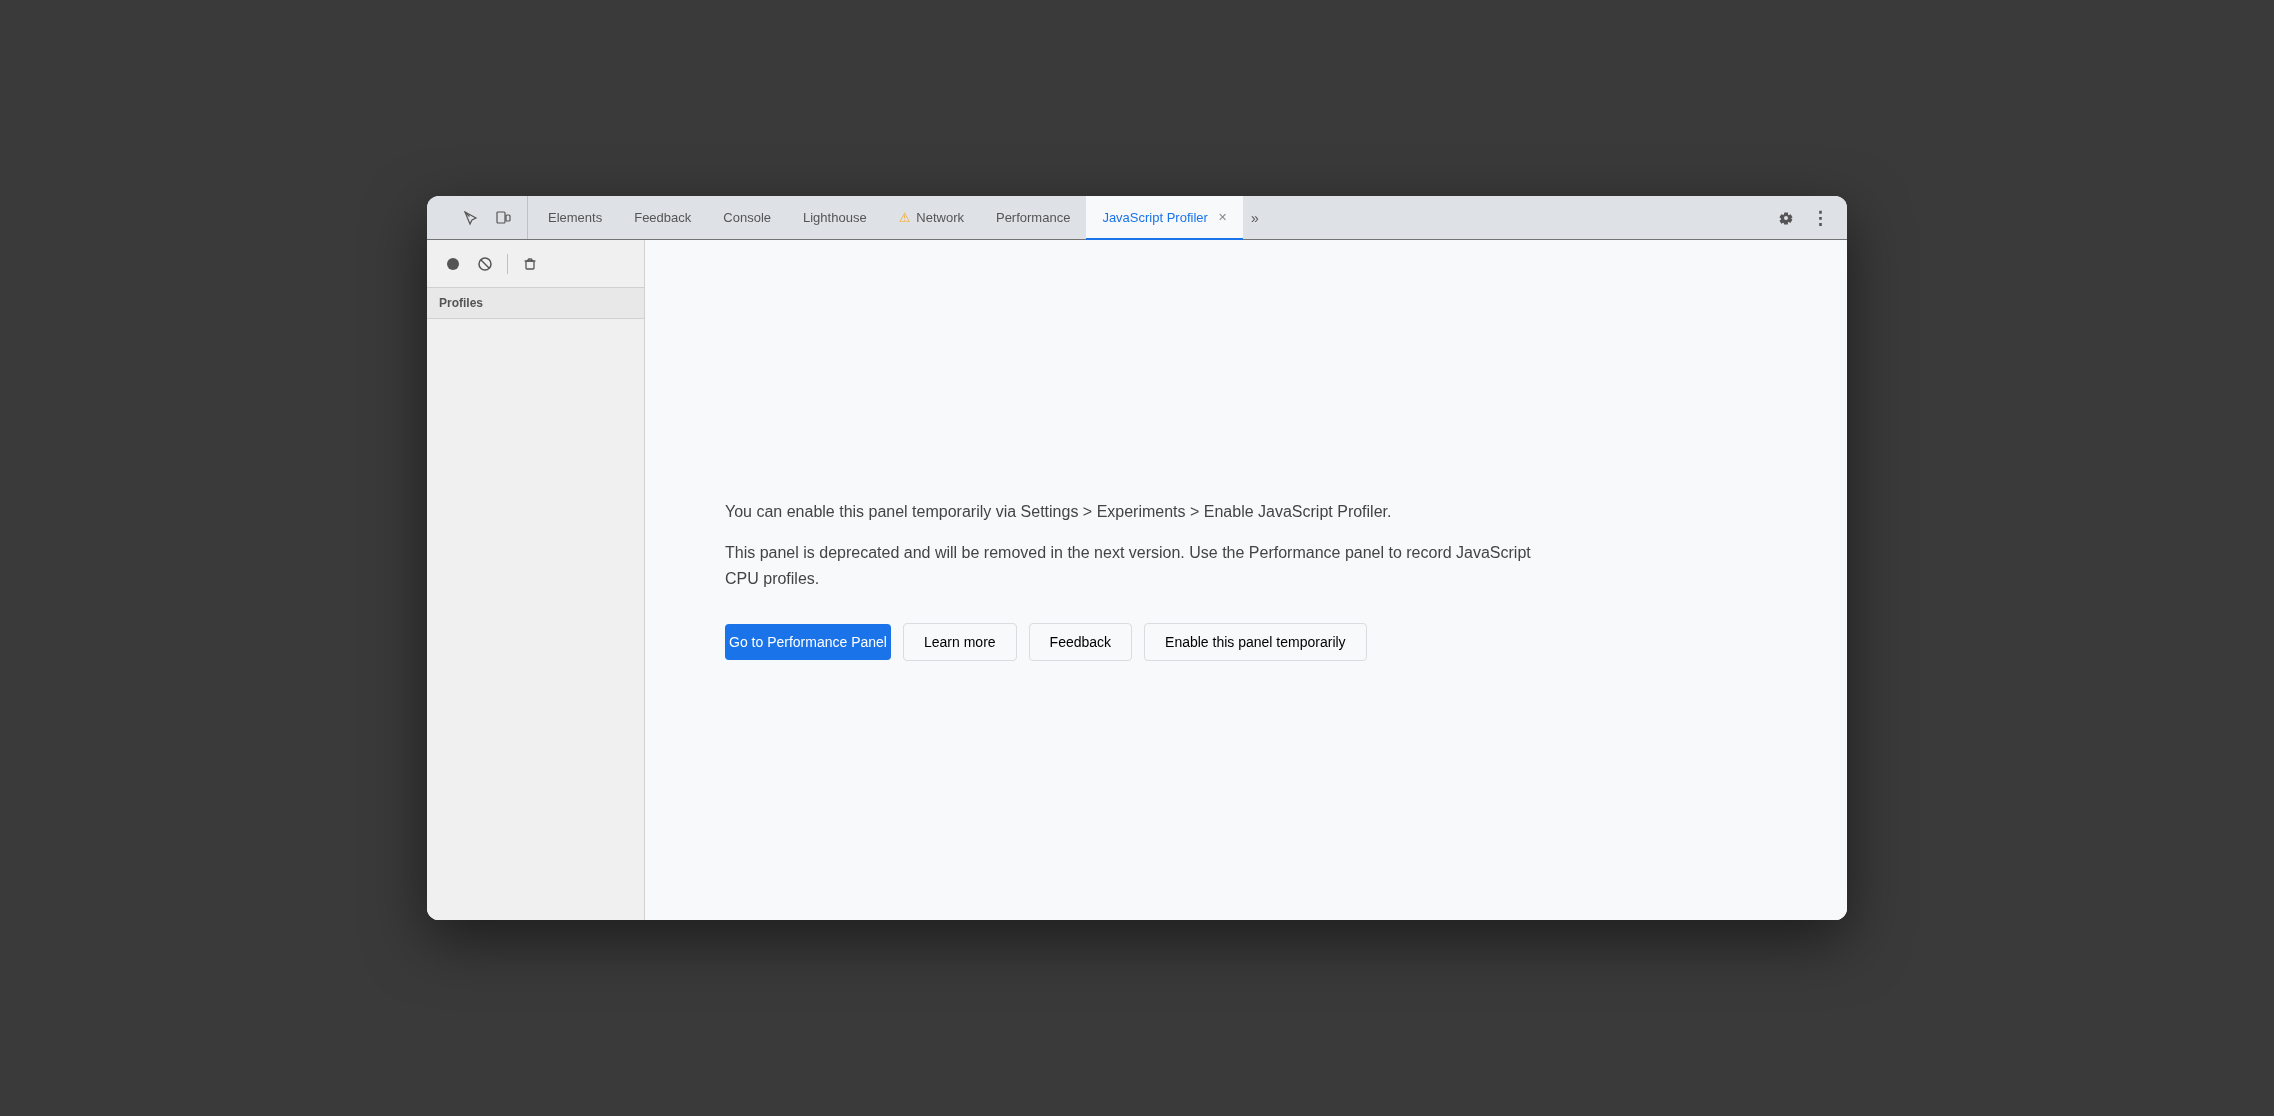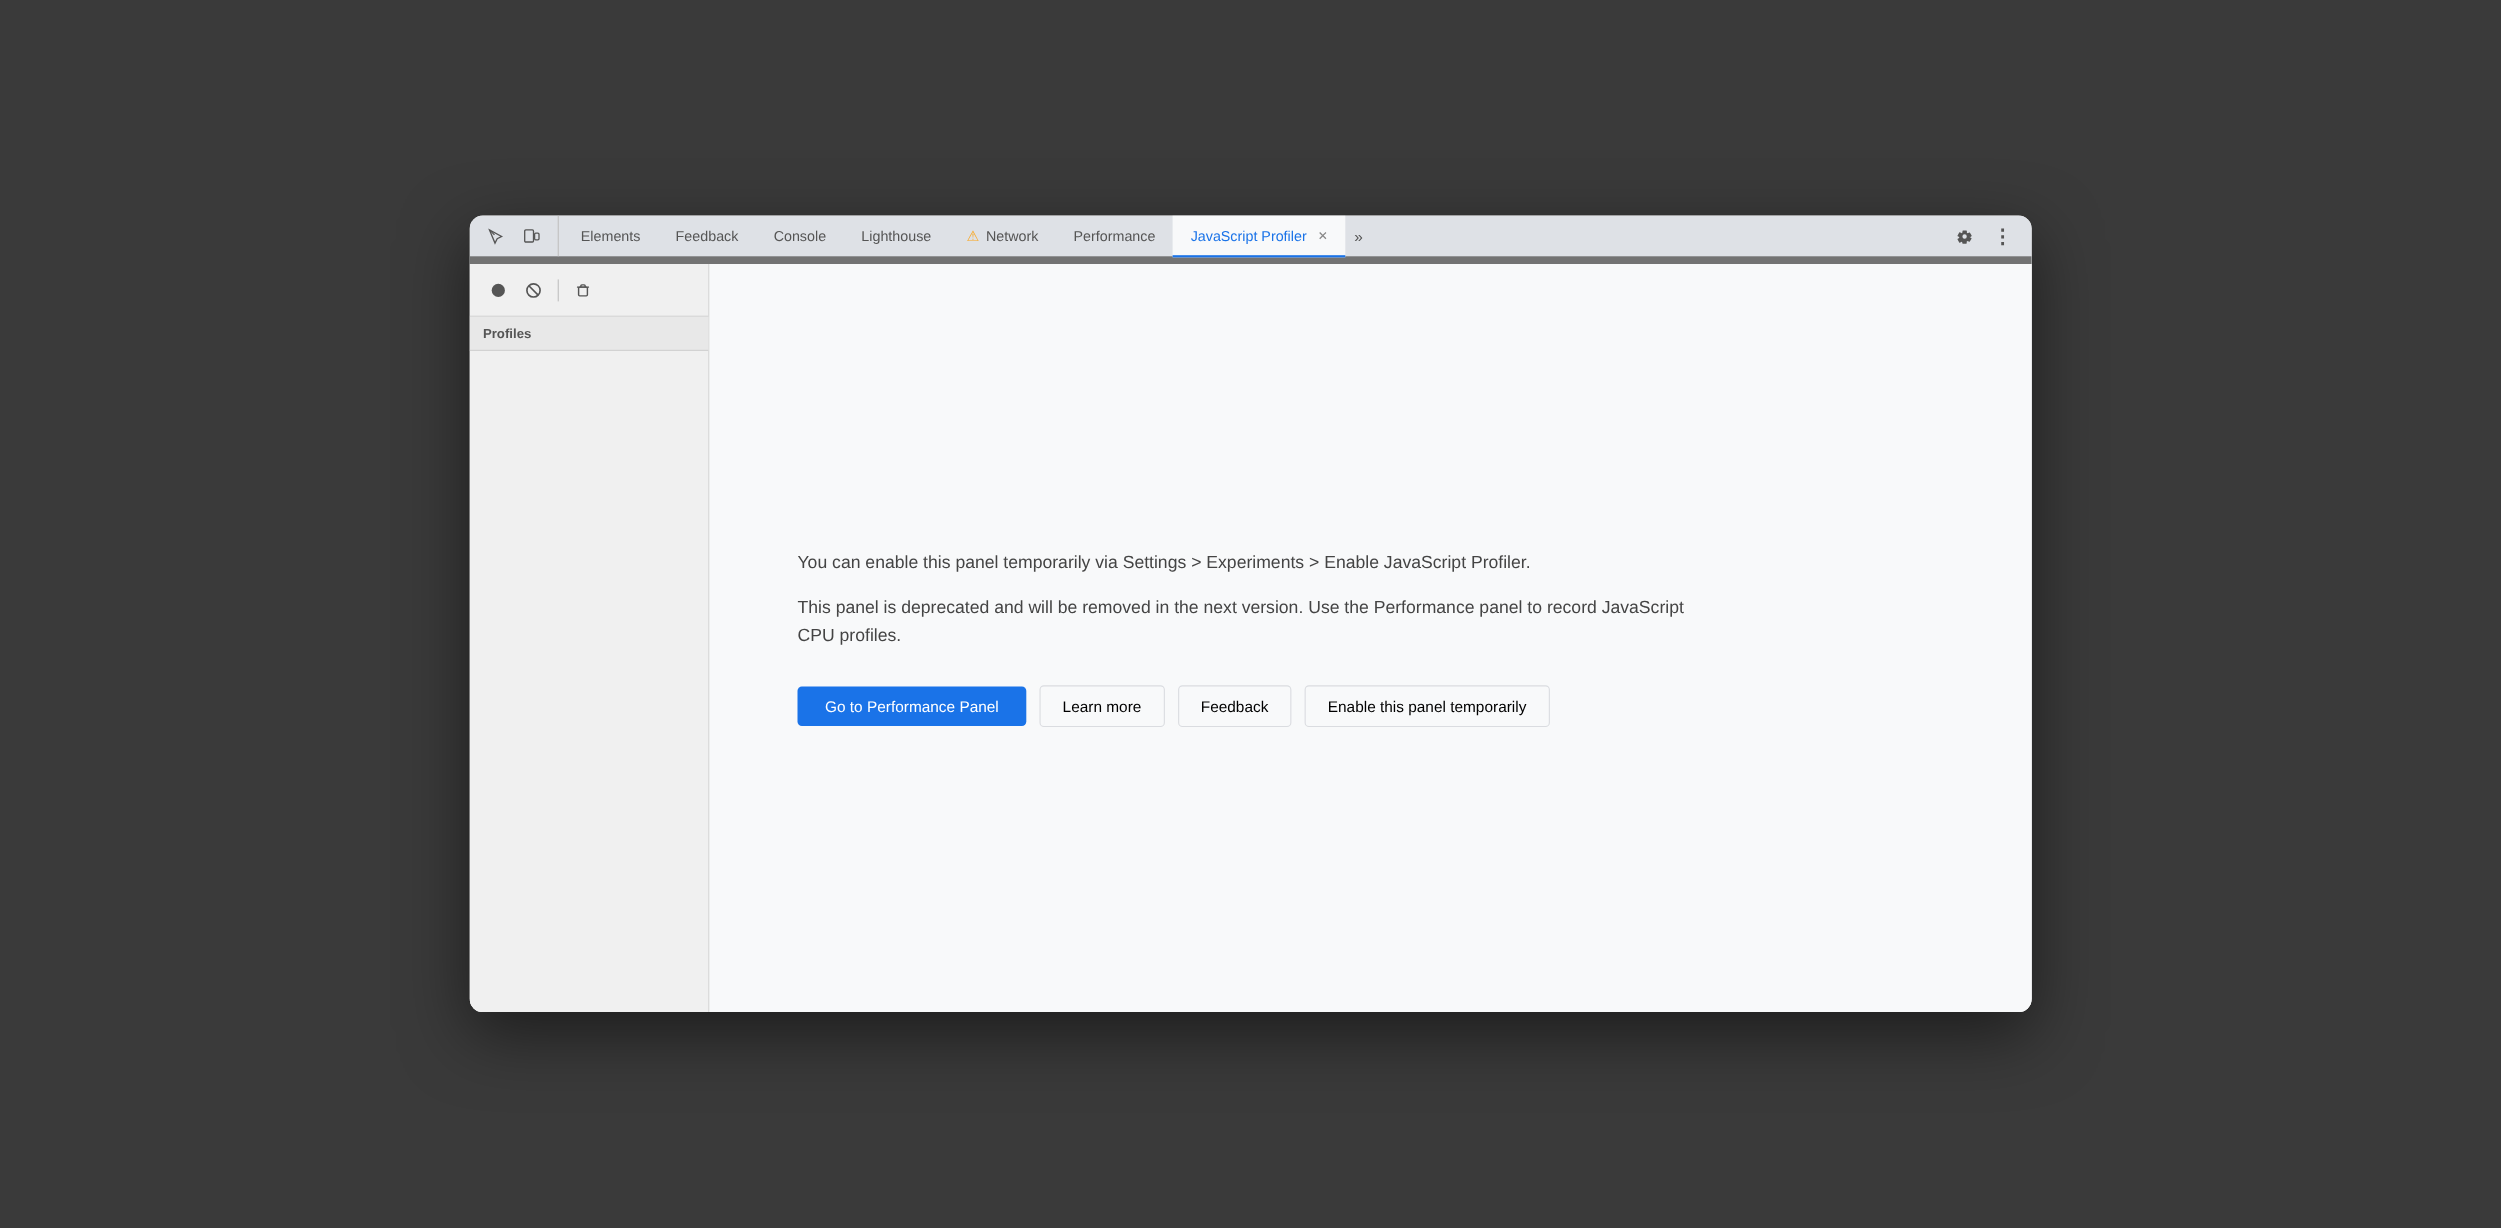--- a/index.html
+++ b/index.html
@@ -62,8 +62,8 @@
       height: 44px;
       display: flex;
       align-items: stretch;
-      border-bottom: 7px solid #737373;
-      padding-left: 0;
+      border-bottom: 1px solid #737373;
+      padding-left: 20px;
     }
 
     .toolbar-icons {

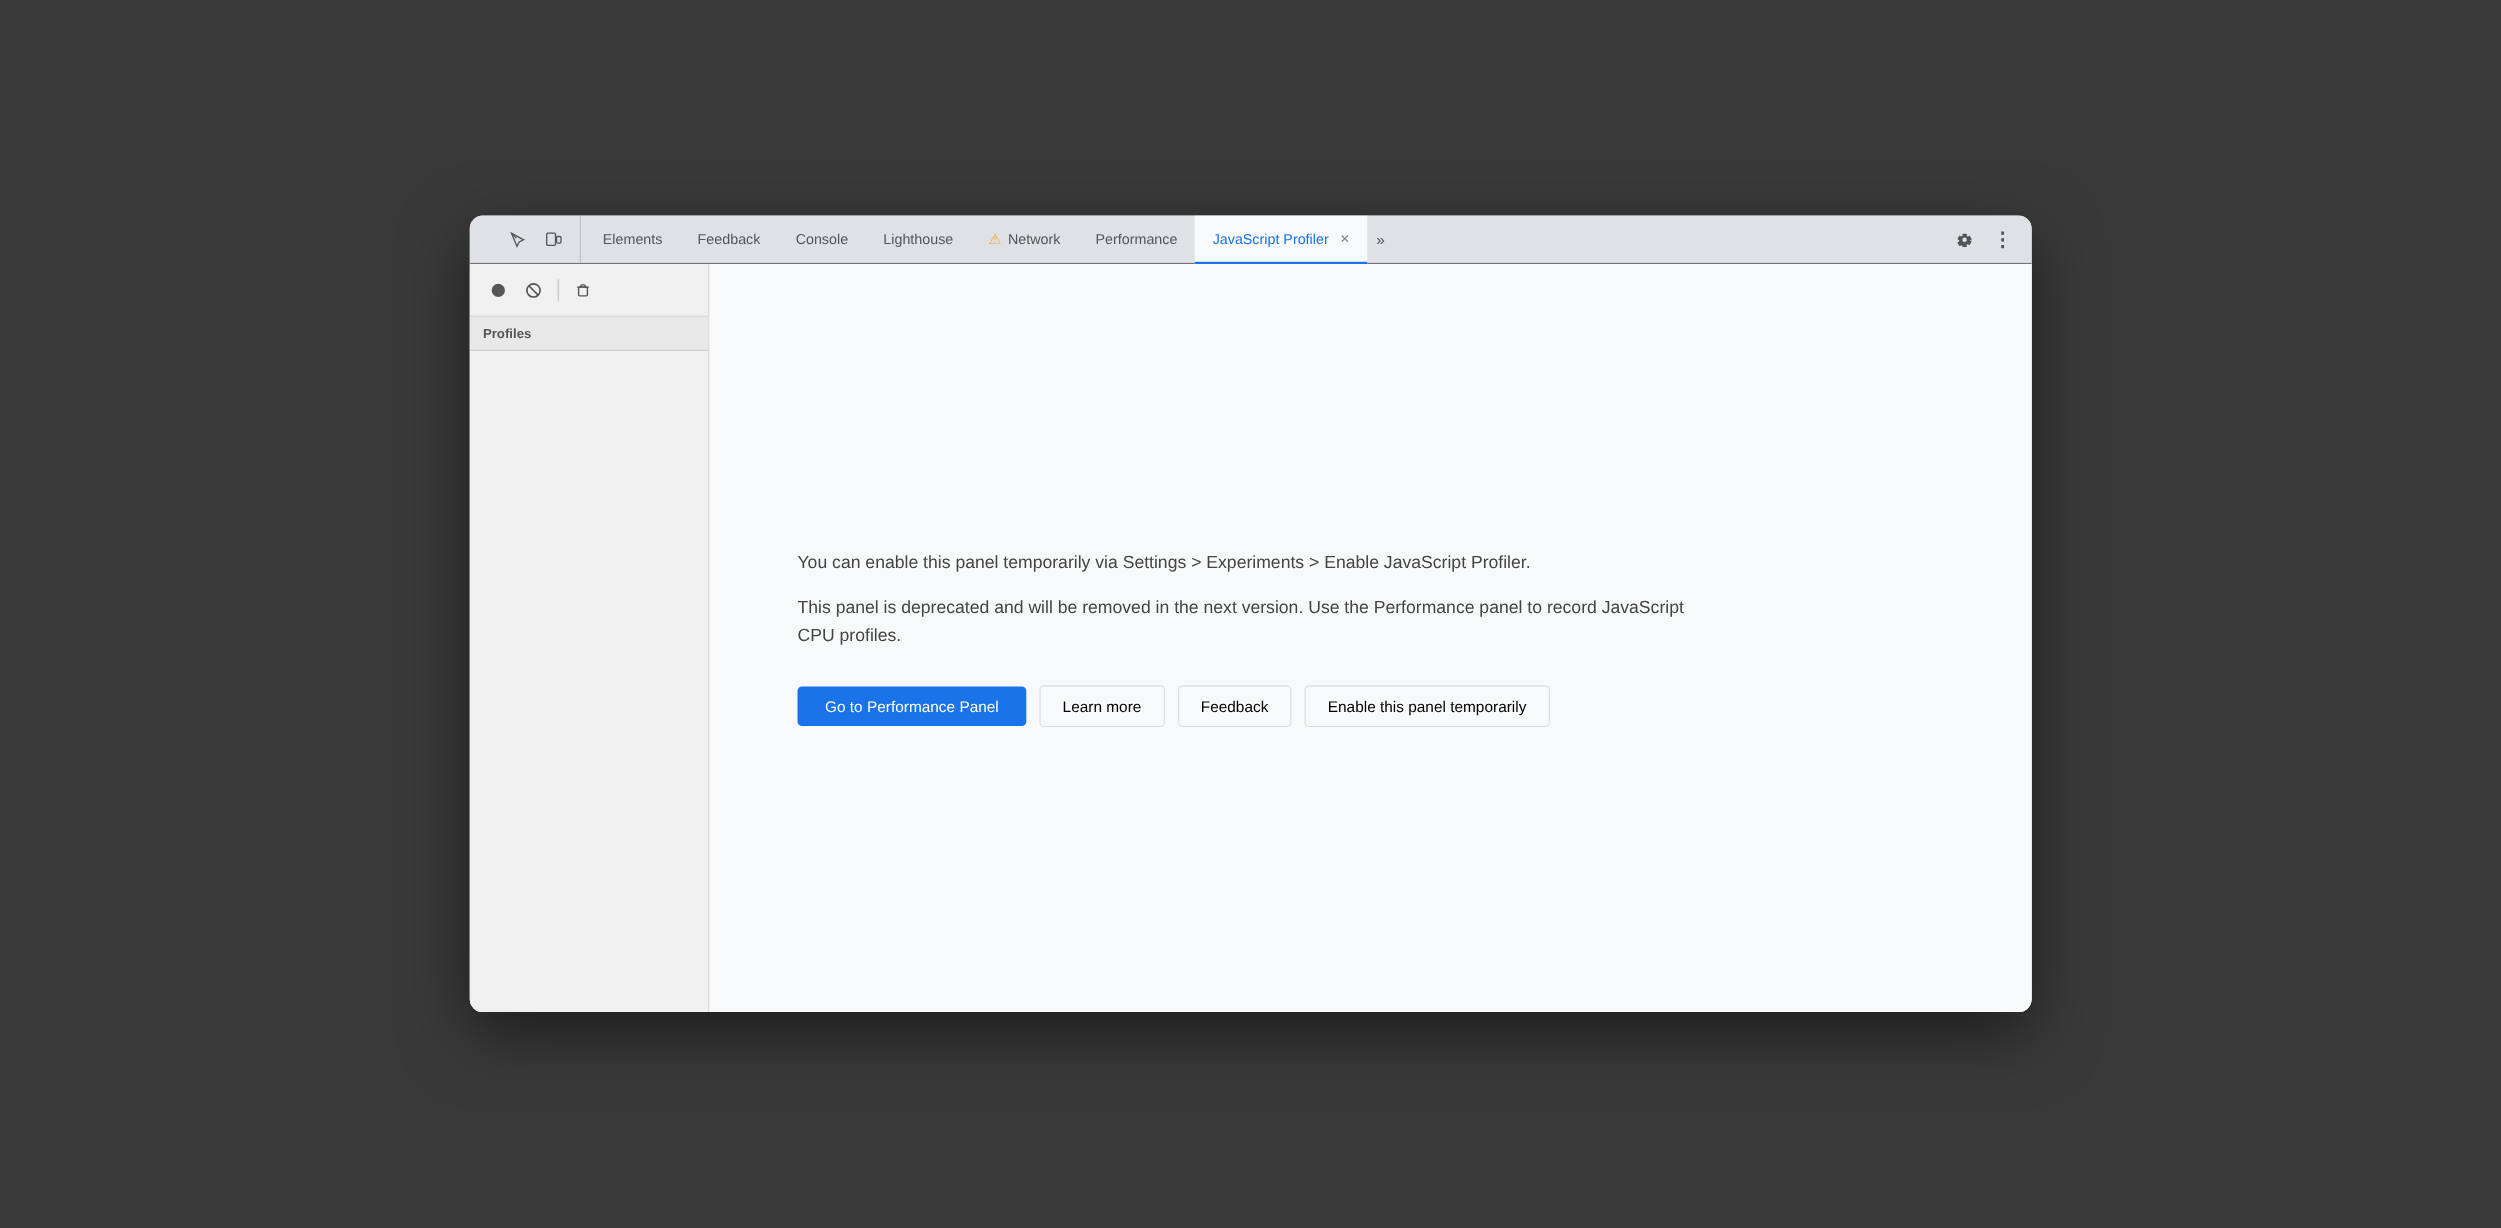--- a/index.html
+++ b/index.html
@@ -242,7 +242,7 @@
       color: white;
       border: none;
       border-radius: 4px;
-      padding: 10px 25px;
+      padding: 10px 4px;
       font-size: 14px;
       font-weight: 500;
       cursor: pointer;

